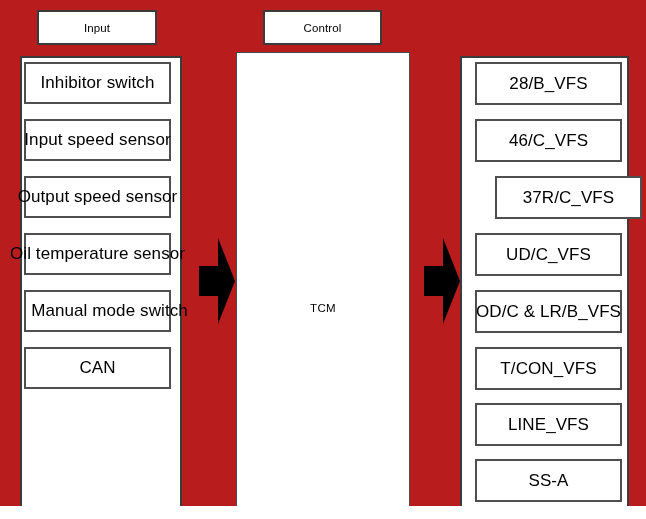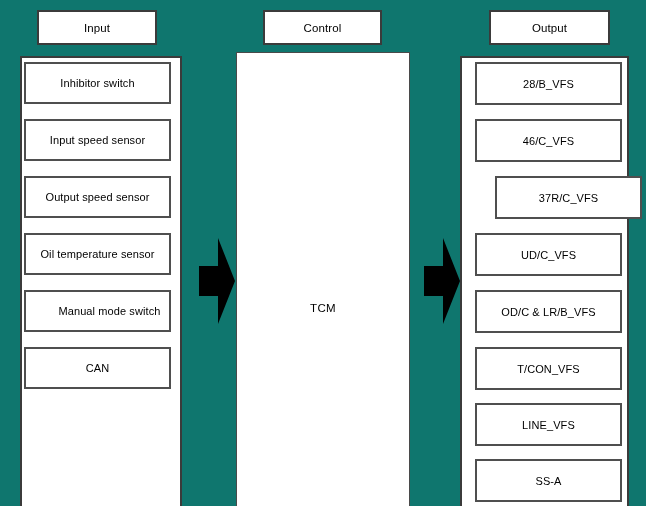--- a/index.html
+++ b/index.html
@@ -15,7 +15,7 @@
     position: relative;
     width: 646px;
     height: 506px;
-    background: #0f766e;
+    background: #b91c1c;
     overflow: hidden;
   }
 

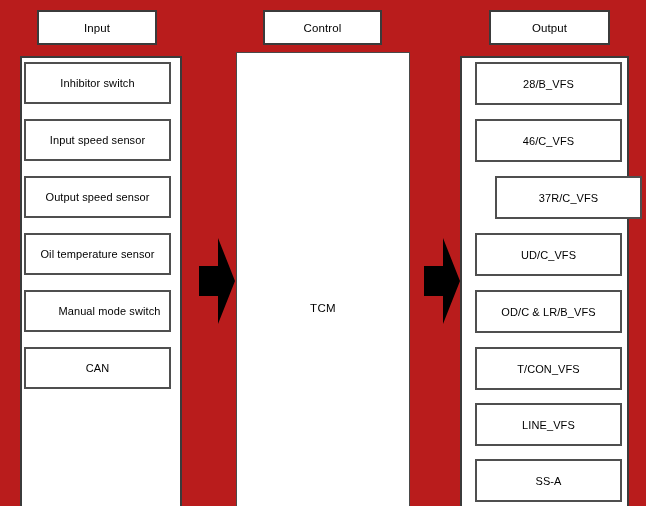--- a/index.html
+++ b/index.html
@@ -116,9 +116,6 @@
     </svg>
   </div>
 
-  <div class="hdr-box" style="left:489px; top:10px; width:121px; height:35px;">
-    <span>Output</span>
-  </div>
 
   <div class="container-box" style="left:460px; top:56px; width:169px; height:452px;"></div>
 

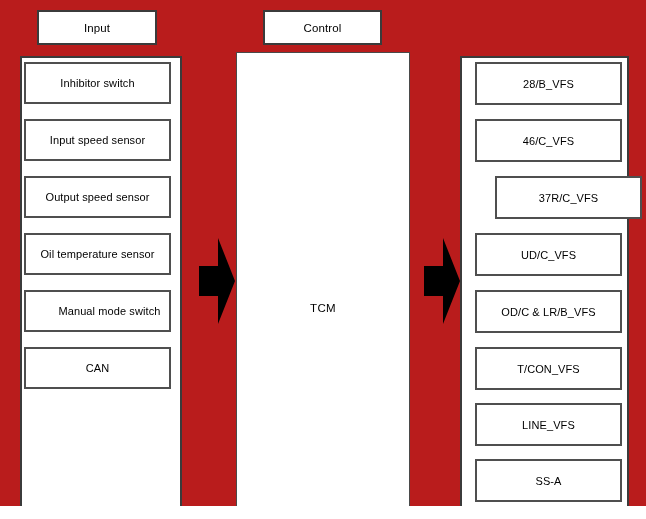--- a/index.html
+++ b/index.html
@@ -49,7 +49,7 @@
     display: flex;
     align-items: center;
     justify-content: center;
-    font-size: 11px;
+    font-size: 17px;
     color: #000000;
     letter-spacing: 0.1px;
     white-space: nowrap;

